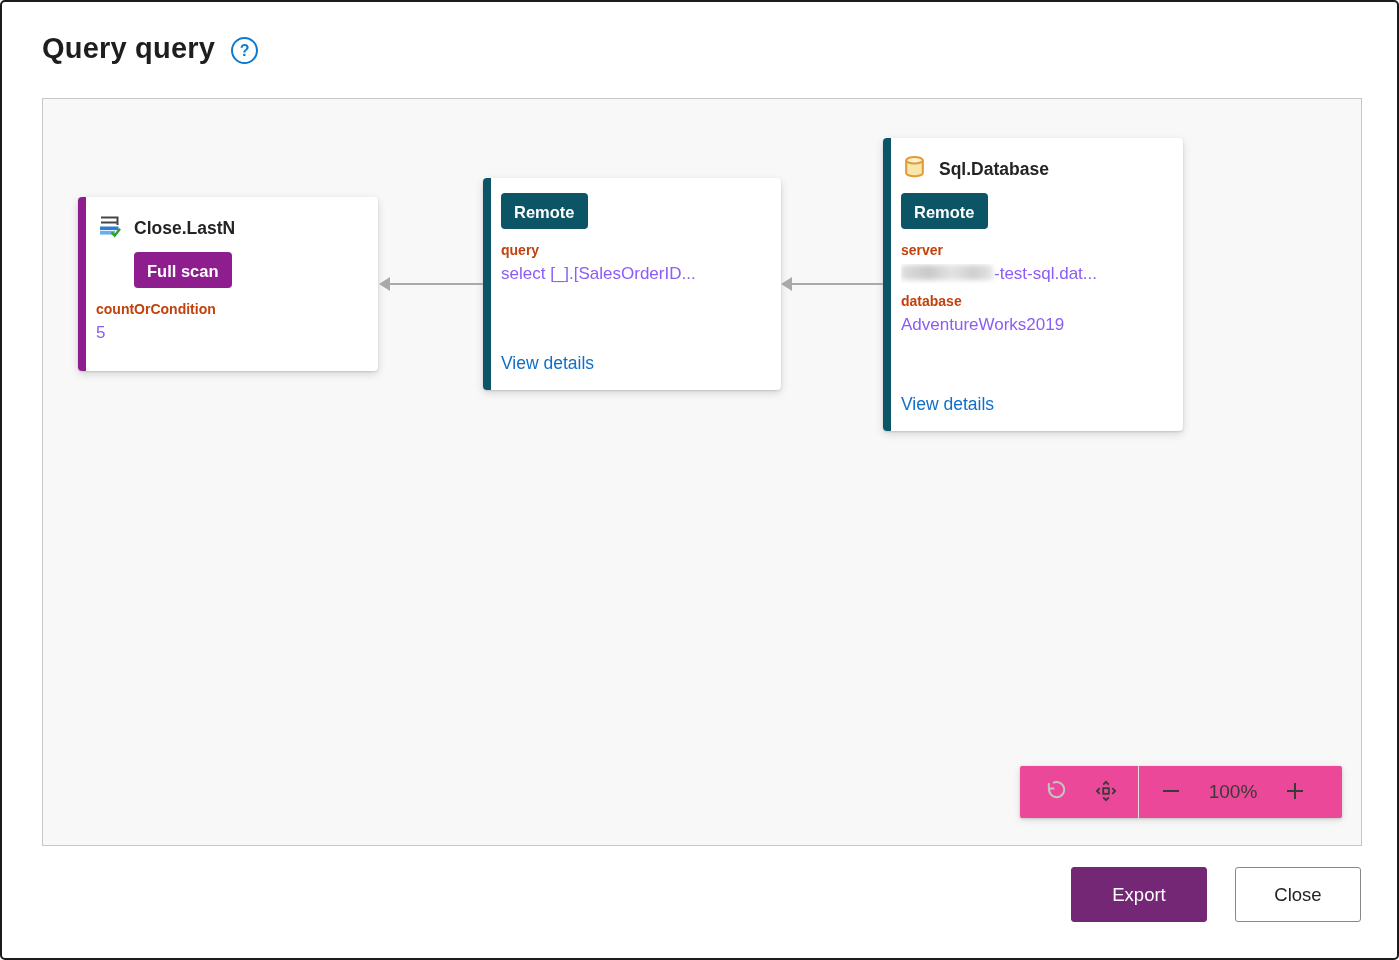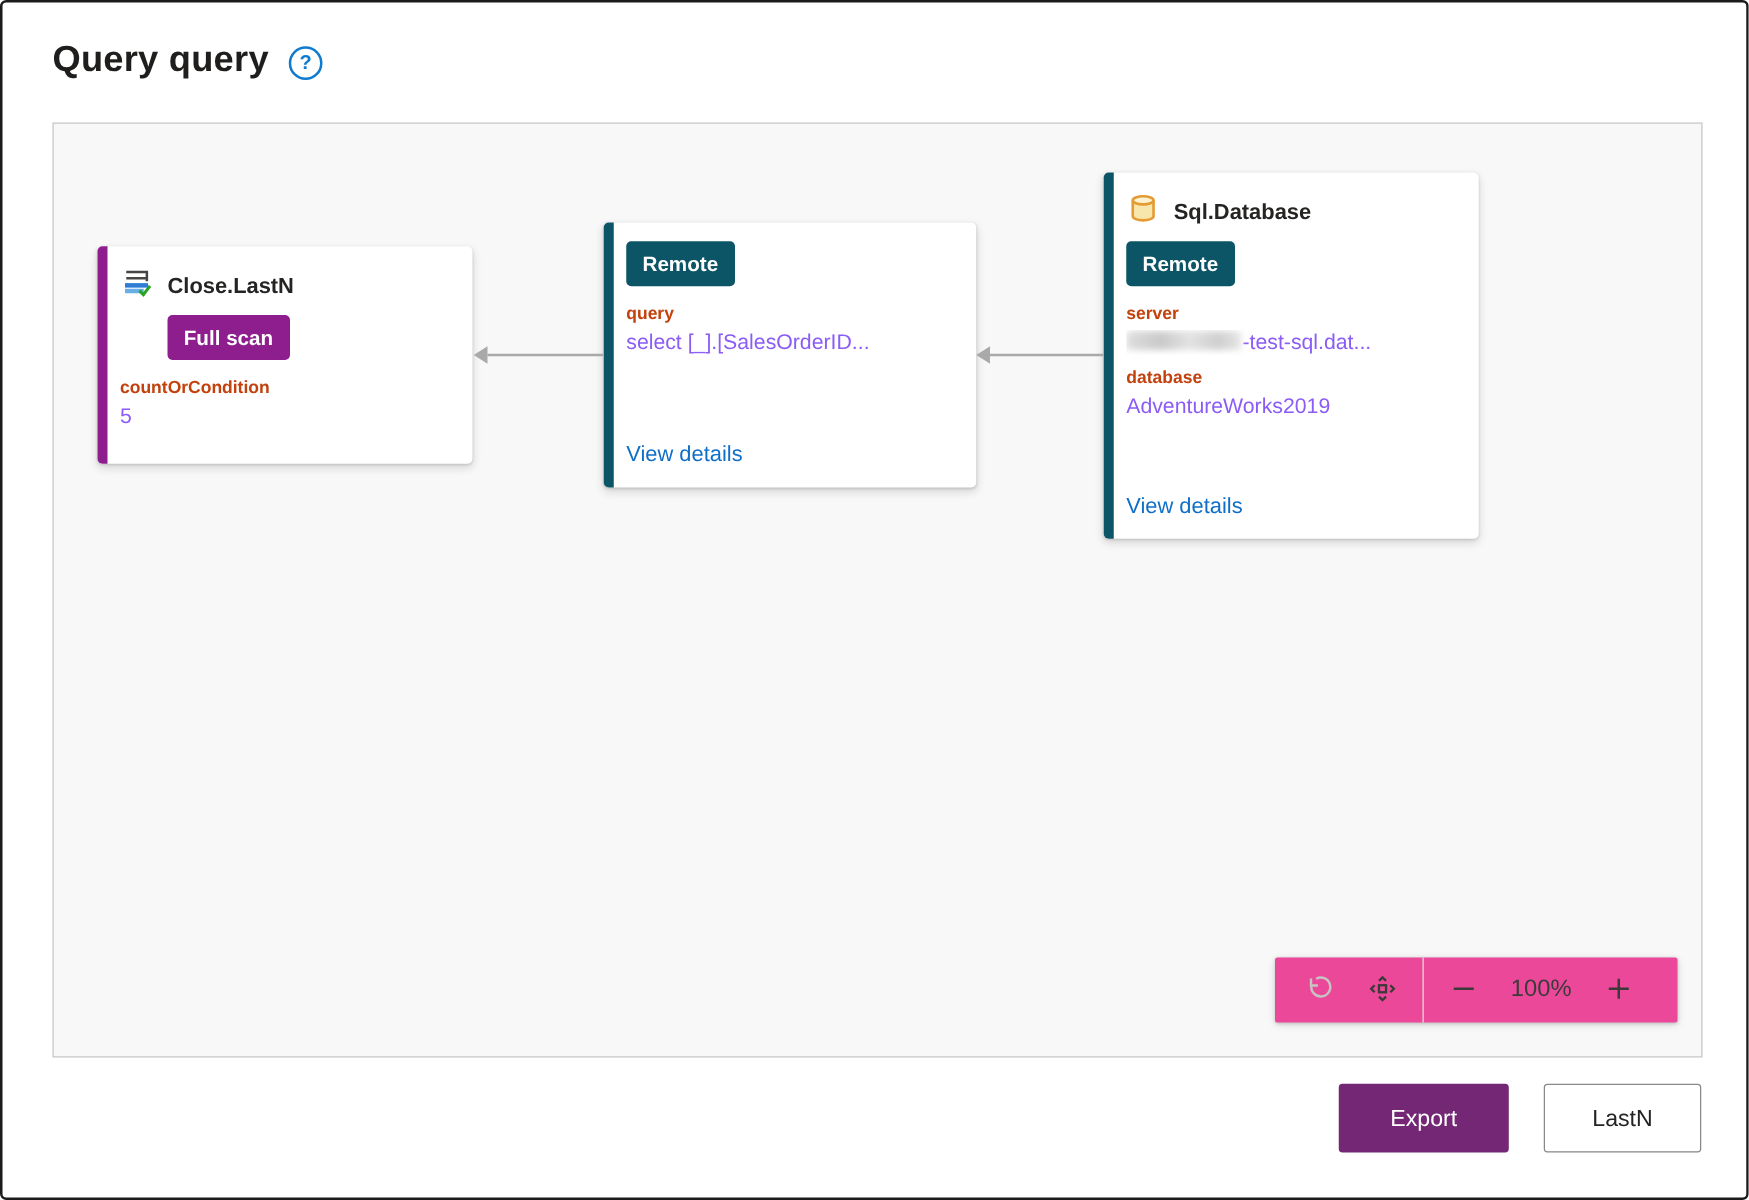--- a/index.html
+++ b/index.html
@@ -218,7 +218,7 @@
 
   <div class="footer">
     <button class="btn btn-primary">Export</button>
-    <button class="btn btn-default">LastN</button>
+    <button class="btn btn-default">Close</button>
   </div>
 
 </div>

